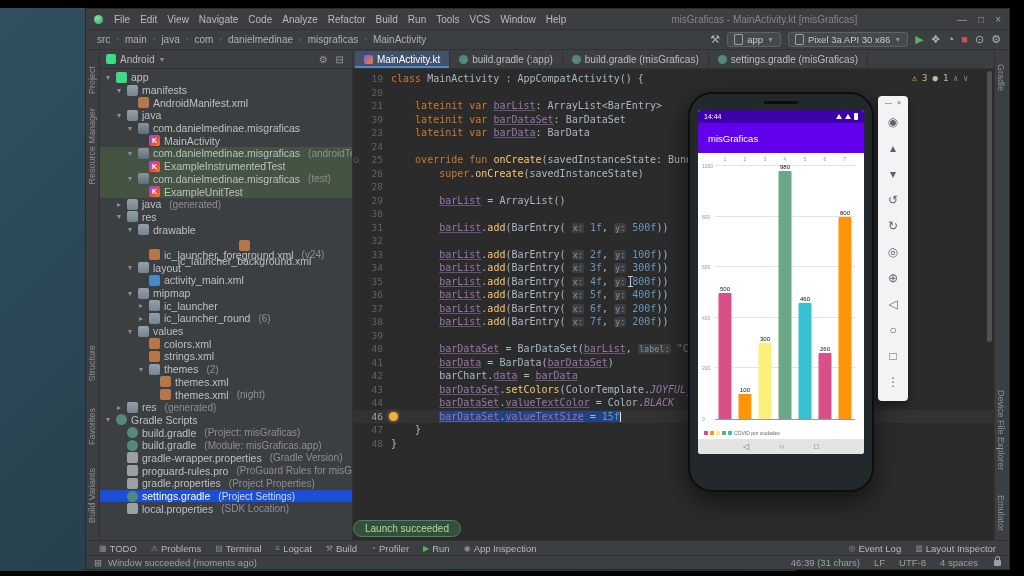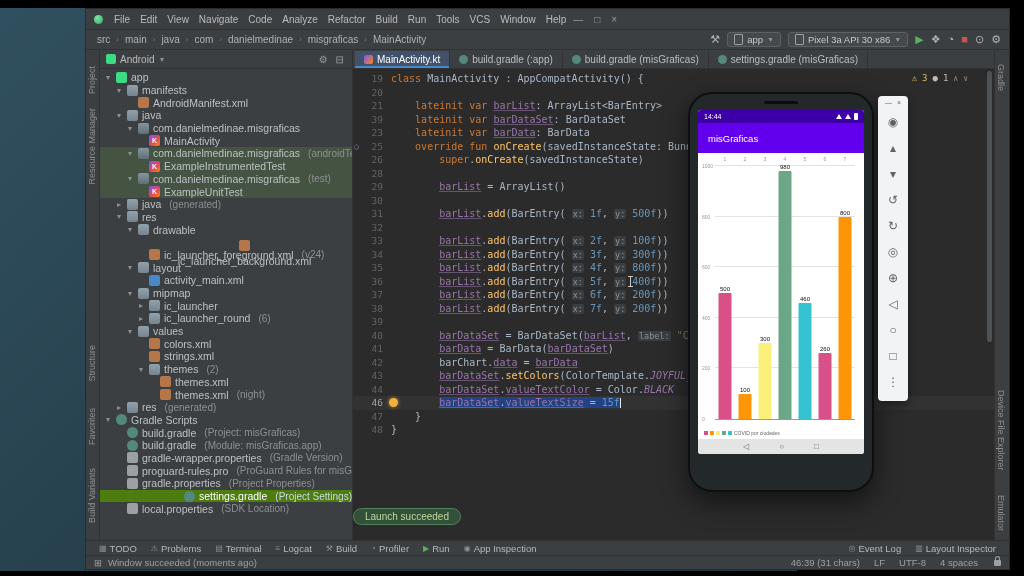--- a/index.html
+++ b/index.html
@@ -167,6 +167,7 @@
           <span class="mi">Window</span>
           <span class="mi">Help</span>
         </nav>
+      <div class="wtitle">misGraficas - MainActivity.kt [misGraficas]</div>
       <div class="wctrls" id="wctrls">
           <span class="wc">—</span>
           <span class="wc">□</span>

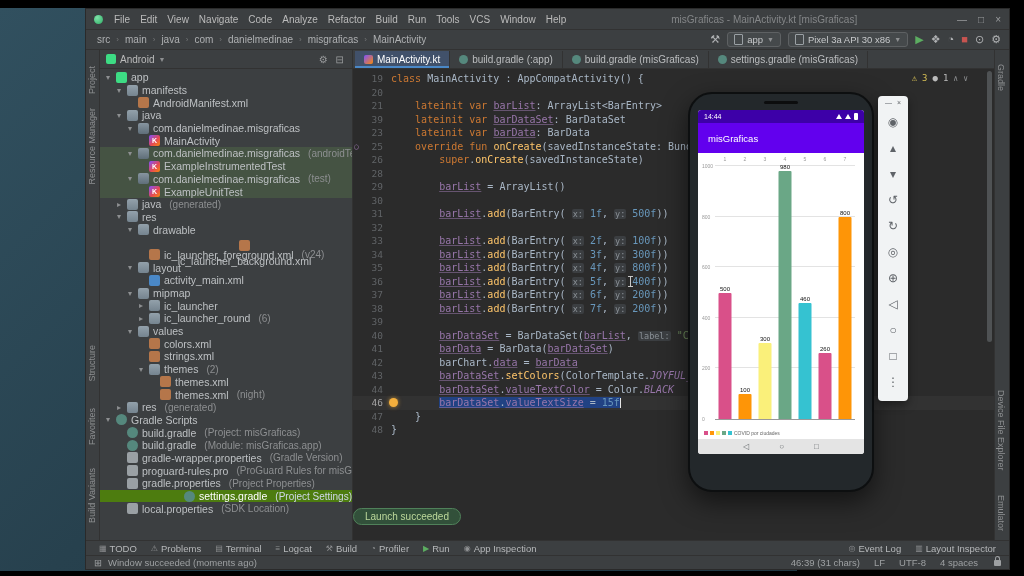--- a/index.html
+++ b/index.html
@@ -464,6 +464,7 @@
             <div class="line"><span class="gut">21</span><span class="codeln"><span class="tk-pl">    </span><span class="tk-kw">lateinit var </span><span class="tk-pu">barList</span><span class="tk-pl">: ArrayList&lt;BarEntry&gt;</span></span></div>
             <div class="line"><span class="gut">39</span><span class="codeln"><span class="tk-pl">    </span><span class="tk-kw">lateinit var </span><span class="tk-pu">barDataSet</span><span class="tk-pl">: BarDataSet</span></span></div>
             <div class="line"><span class="gut">23</span><span class="codeln"><span class="tk-pl">    </span><span class="tk-kw">lateinit var </span><span class="tk-pu">barData</span><span class="tk-pl">: BarData</span></span></div>
+            <div class="line"><span class="gut">24</span><span class="codeln"></span></div>
             <div class="line"><span class="gut">25<span class="gmark">○</span></span><span class="codeln"><span class="tk-pl">    </span><span class="tk-kw">override fun </span><span class="tk-fn">onCreate</span><span class="tk-pl">(savedInstanceState: Bundle?) {</span></span></div>
             <div class="line"><span class="gut">26</span><span class="codeln"><span class="tk-pl">        </span><span class="tk-kw">super</span><span class="tk-pl">.</span><span class="tk-fn">onCreate</span><span class="tk-pl">(savedInstanceState)</span></span></div>
             <div class="line"><span class="gut">28</span><span class="codeln"></span></div>

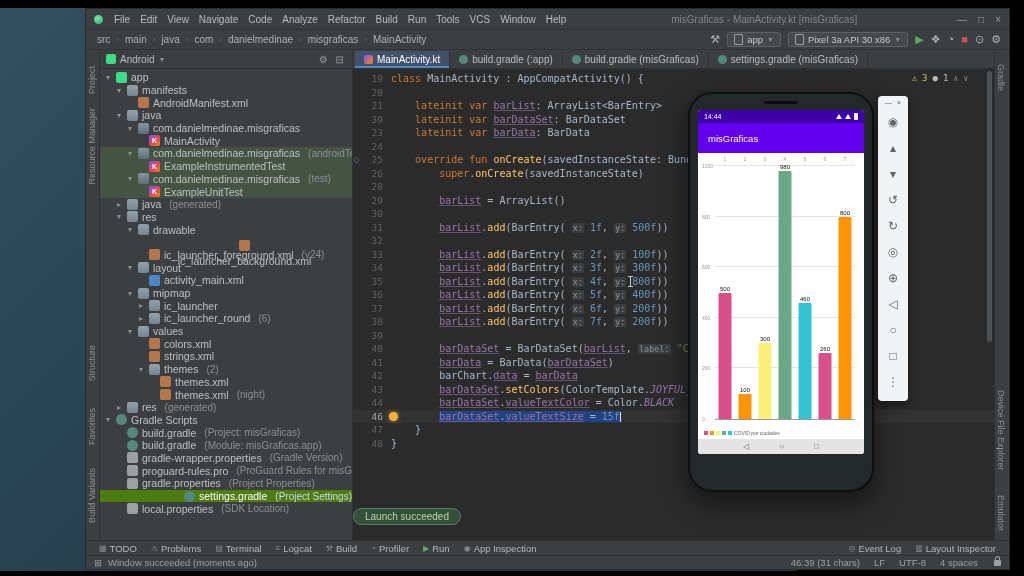--- a/index.html
+++ b/index.html
@@ -48,7 +48,7 @@
   .tree{flex:1;overflow:hidden;padding-top:2px;}
   .trow{height:12.7px;display:flex;align-items:center;gap:4px;white-space:nowrap;font-size:10.5px;color:#bdc0c3;}
   .trow .chev{width:8px;color:#8d8f91;font-size:8px;text-align:center;flex:0 0 auto;}
-  .trow.sel{background:#4d7c0f;color:#ffffff;justify-content:flex-end;}
+  .trow.sel{background:#1d4ed8;color:#ffffff;}
   .trow.grn{background:rgba(92,130,72,.30);}
   .x{color:#8d8f91;margin-left:4px;font-size:10px;}
   .trow.sel .x{color:#cfd8e8;}

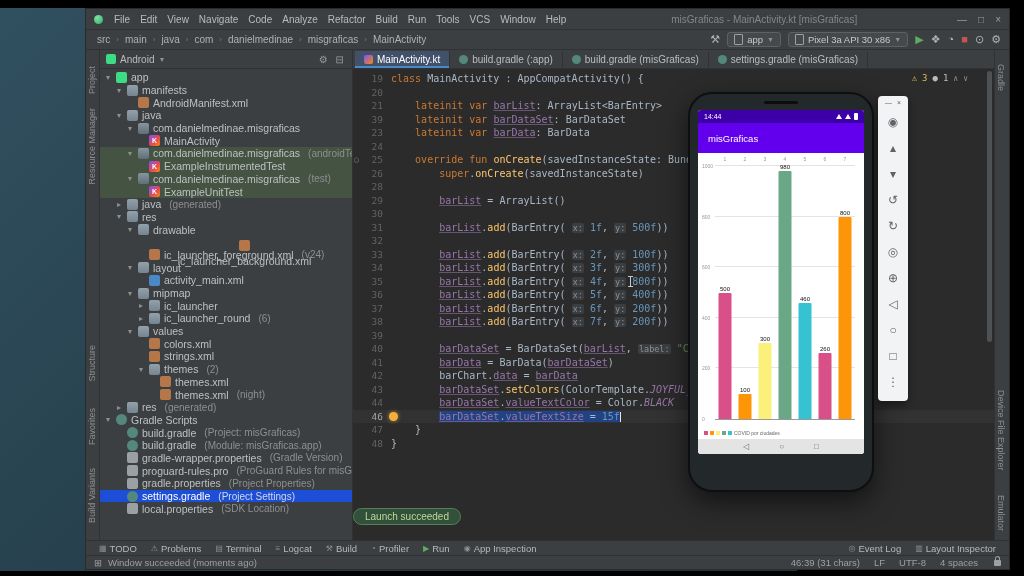--- a/index.html
+++ b/index.html
@@ -139,7 +139,7 @@
   .ethead{display:flex;gap:5px;font-size:7px;color:#5f6368;margin-bottom:3px;}
   .etico{font-size:12px;color:#5f6368;height:26px;line-height:26px;}
   
-  .toast{position:absolute;left:353px;top:508px;z-index:45;background:#32503a;border:1px solid #50815a;
+  .toast{position:absolute;left:353px;top:520px;z-index:45;background:#32503a;border:1px solid #50815a;
     color:#BCD89B;font-size:10px;padding:2px 11px;border-radius:9px;font-family:"Liberation Sans",sans-serif;}
 </style>
 </head>

